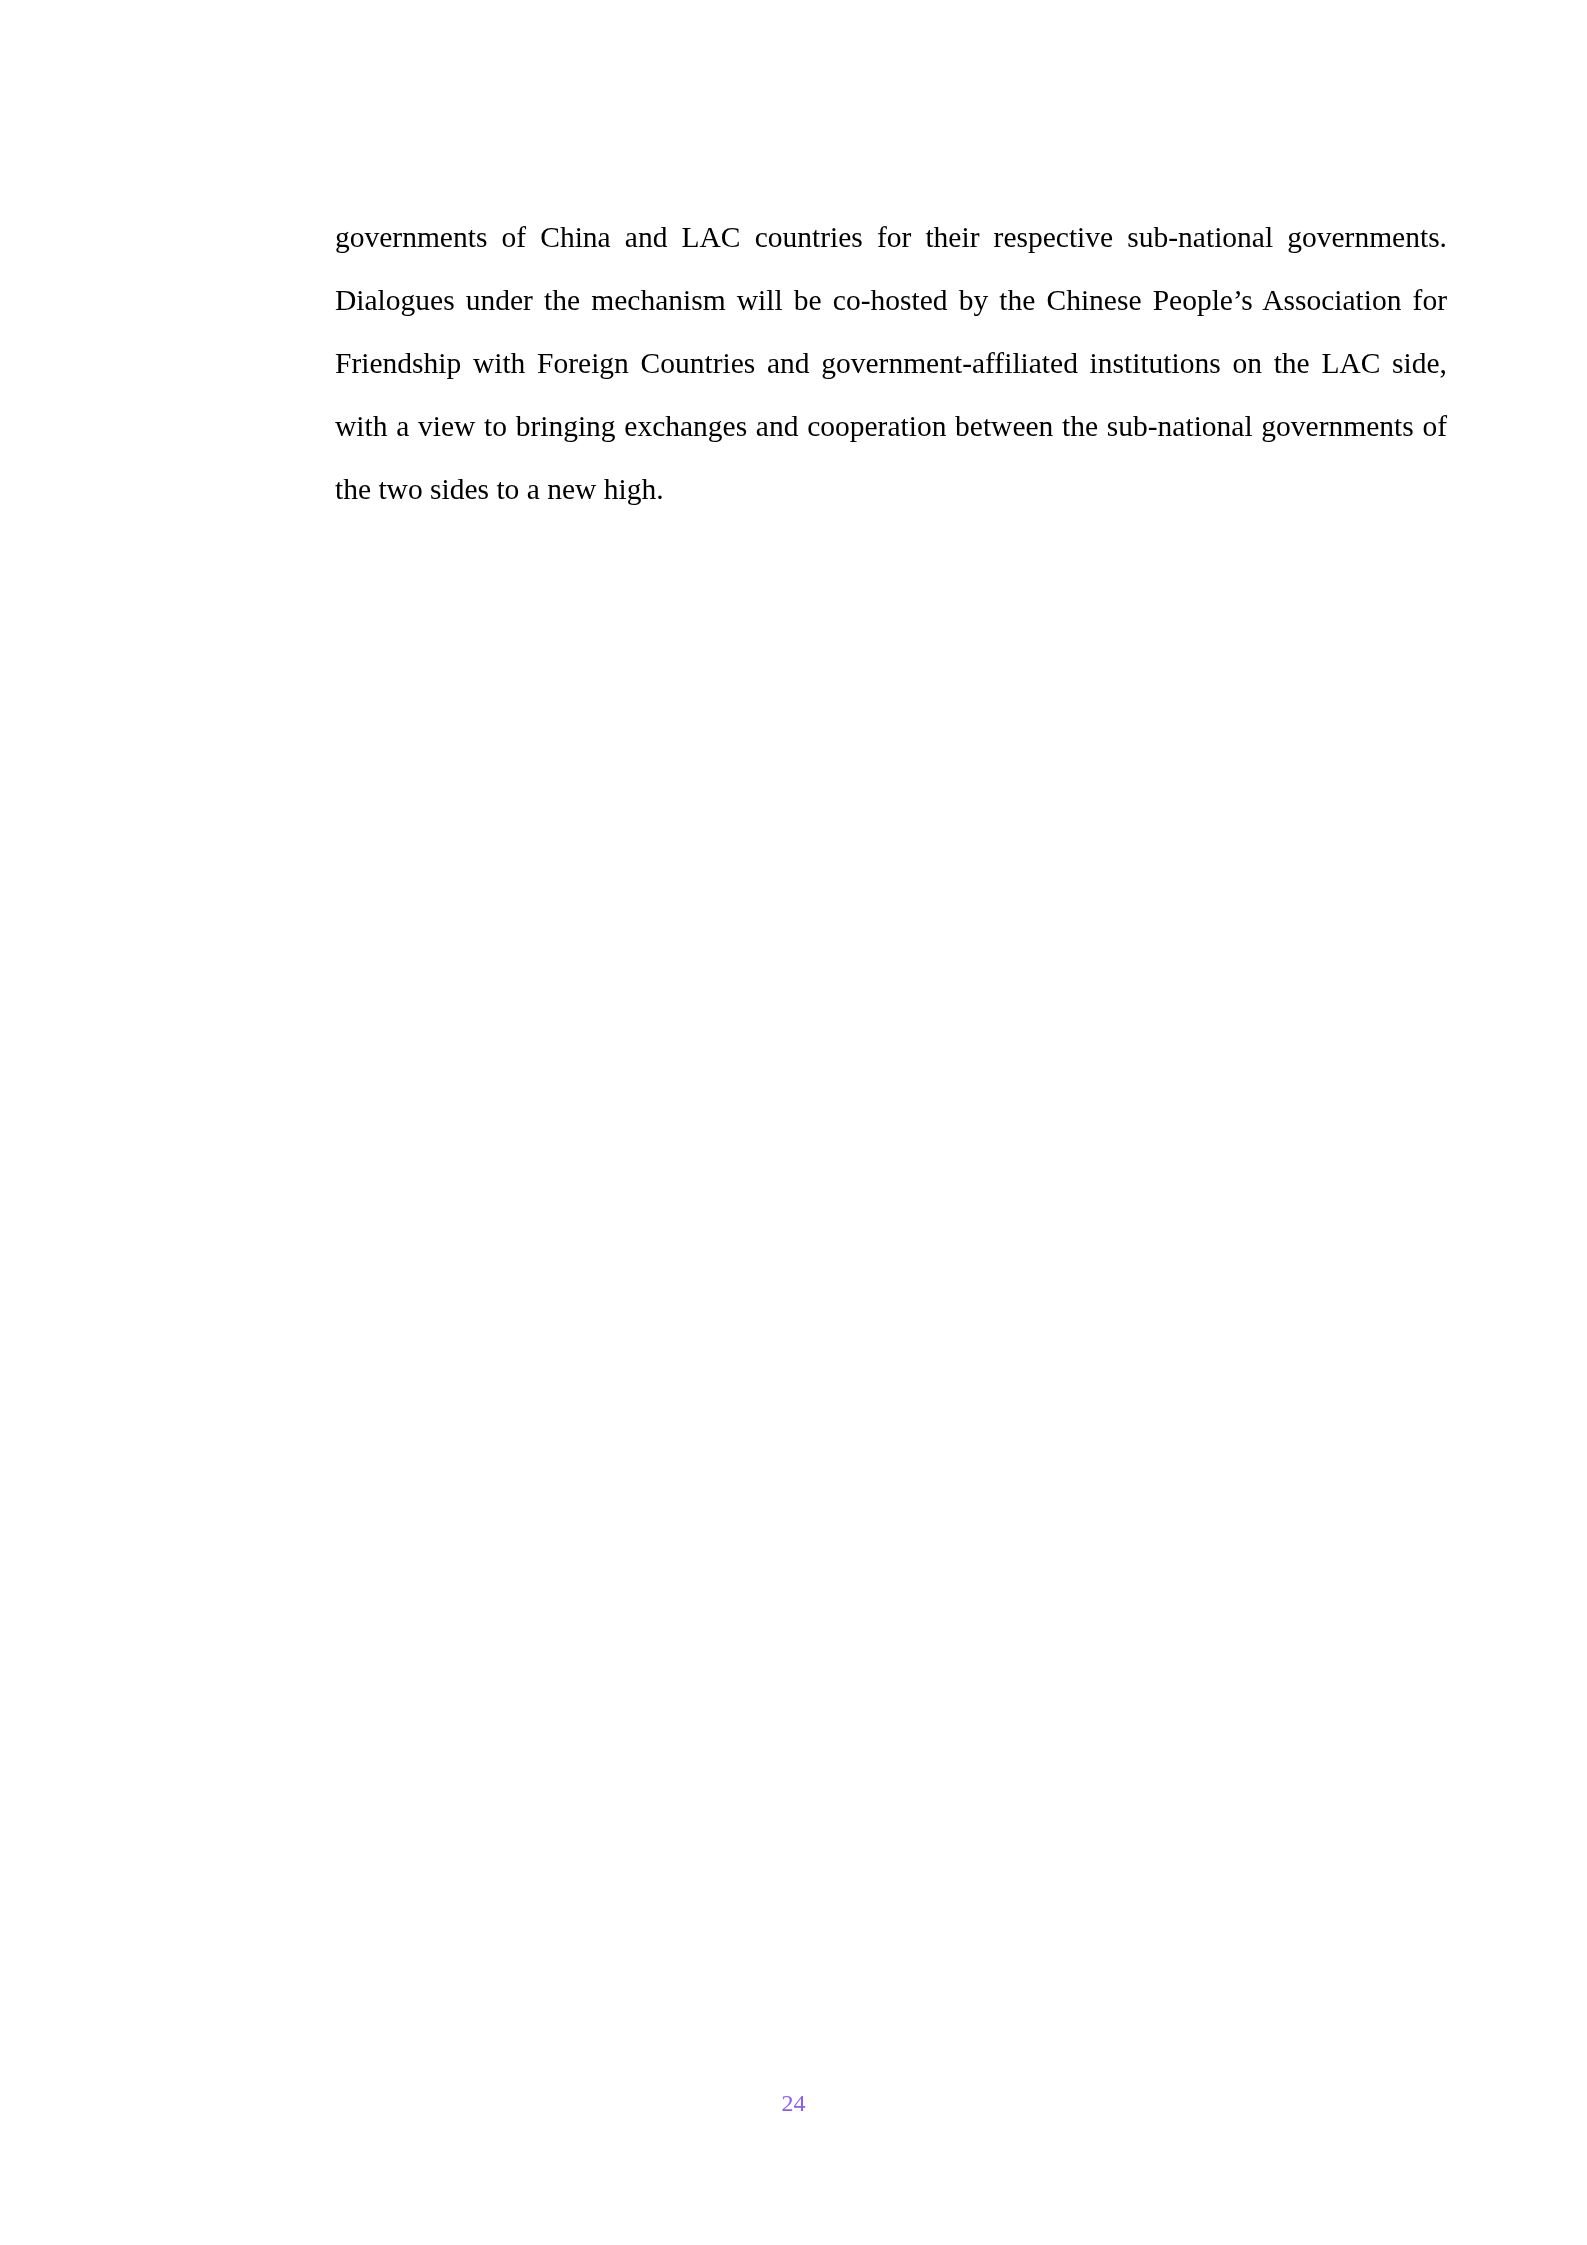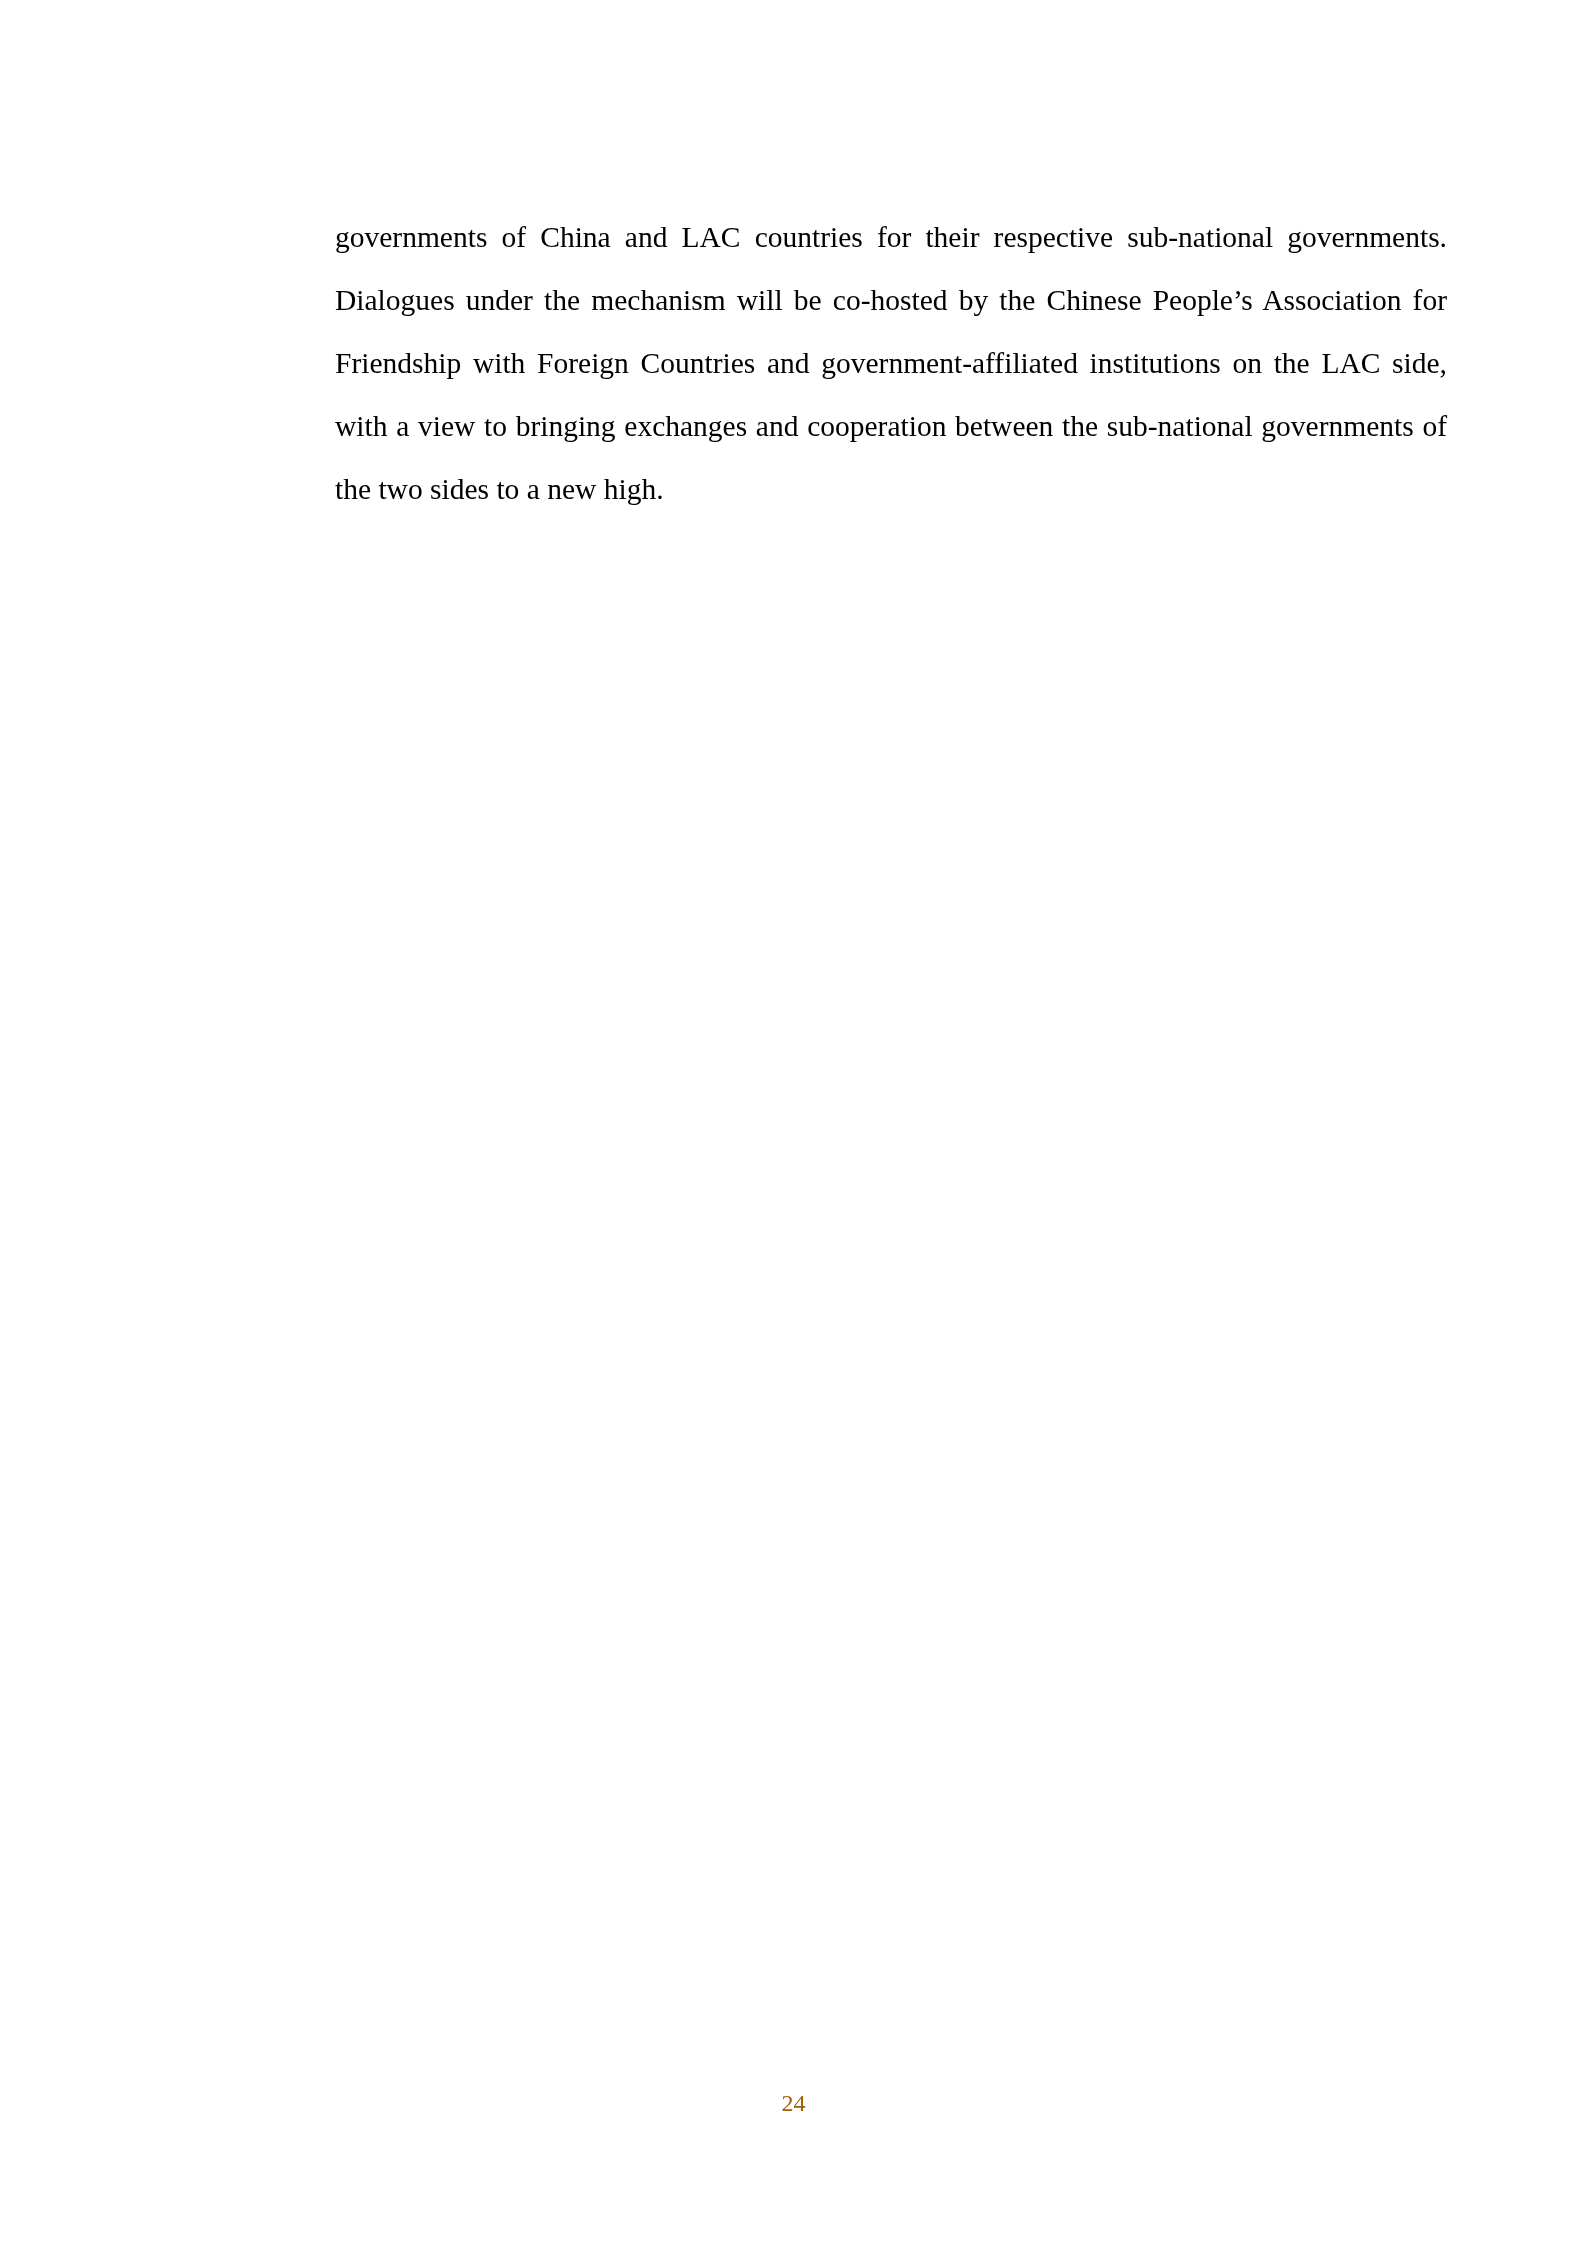--- a/index.html
+++ b/index.html
@@ -44,7 +44,7 @@
   .page-number {
     font-size: 24px;
     line-height: 1;
-    color: #a16207;
+    color: #8b5cf6;
   }
 </style>
 </head>

